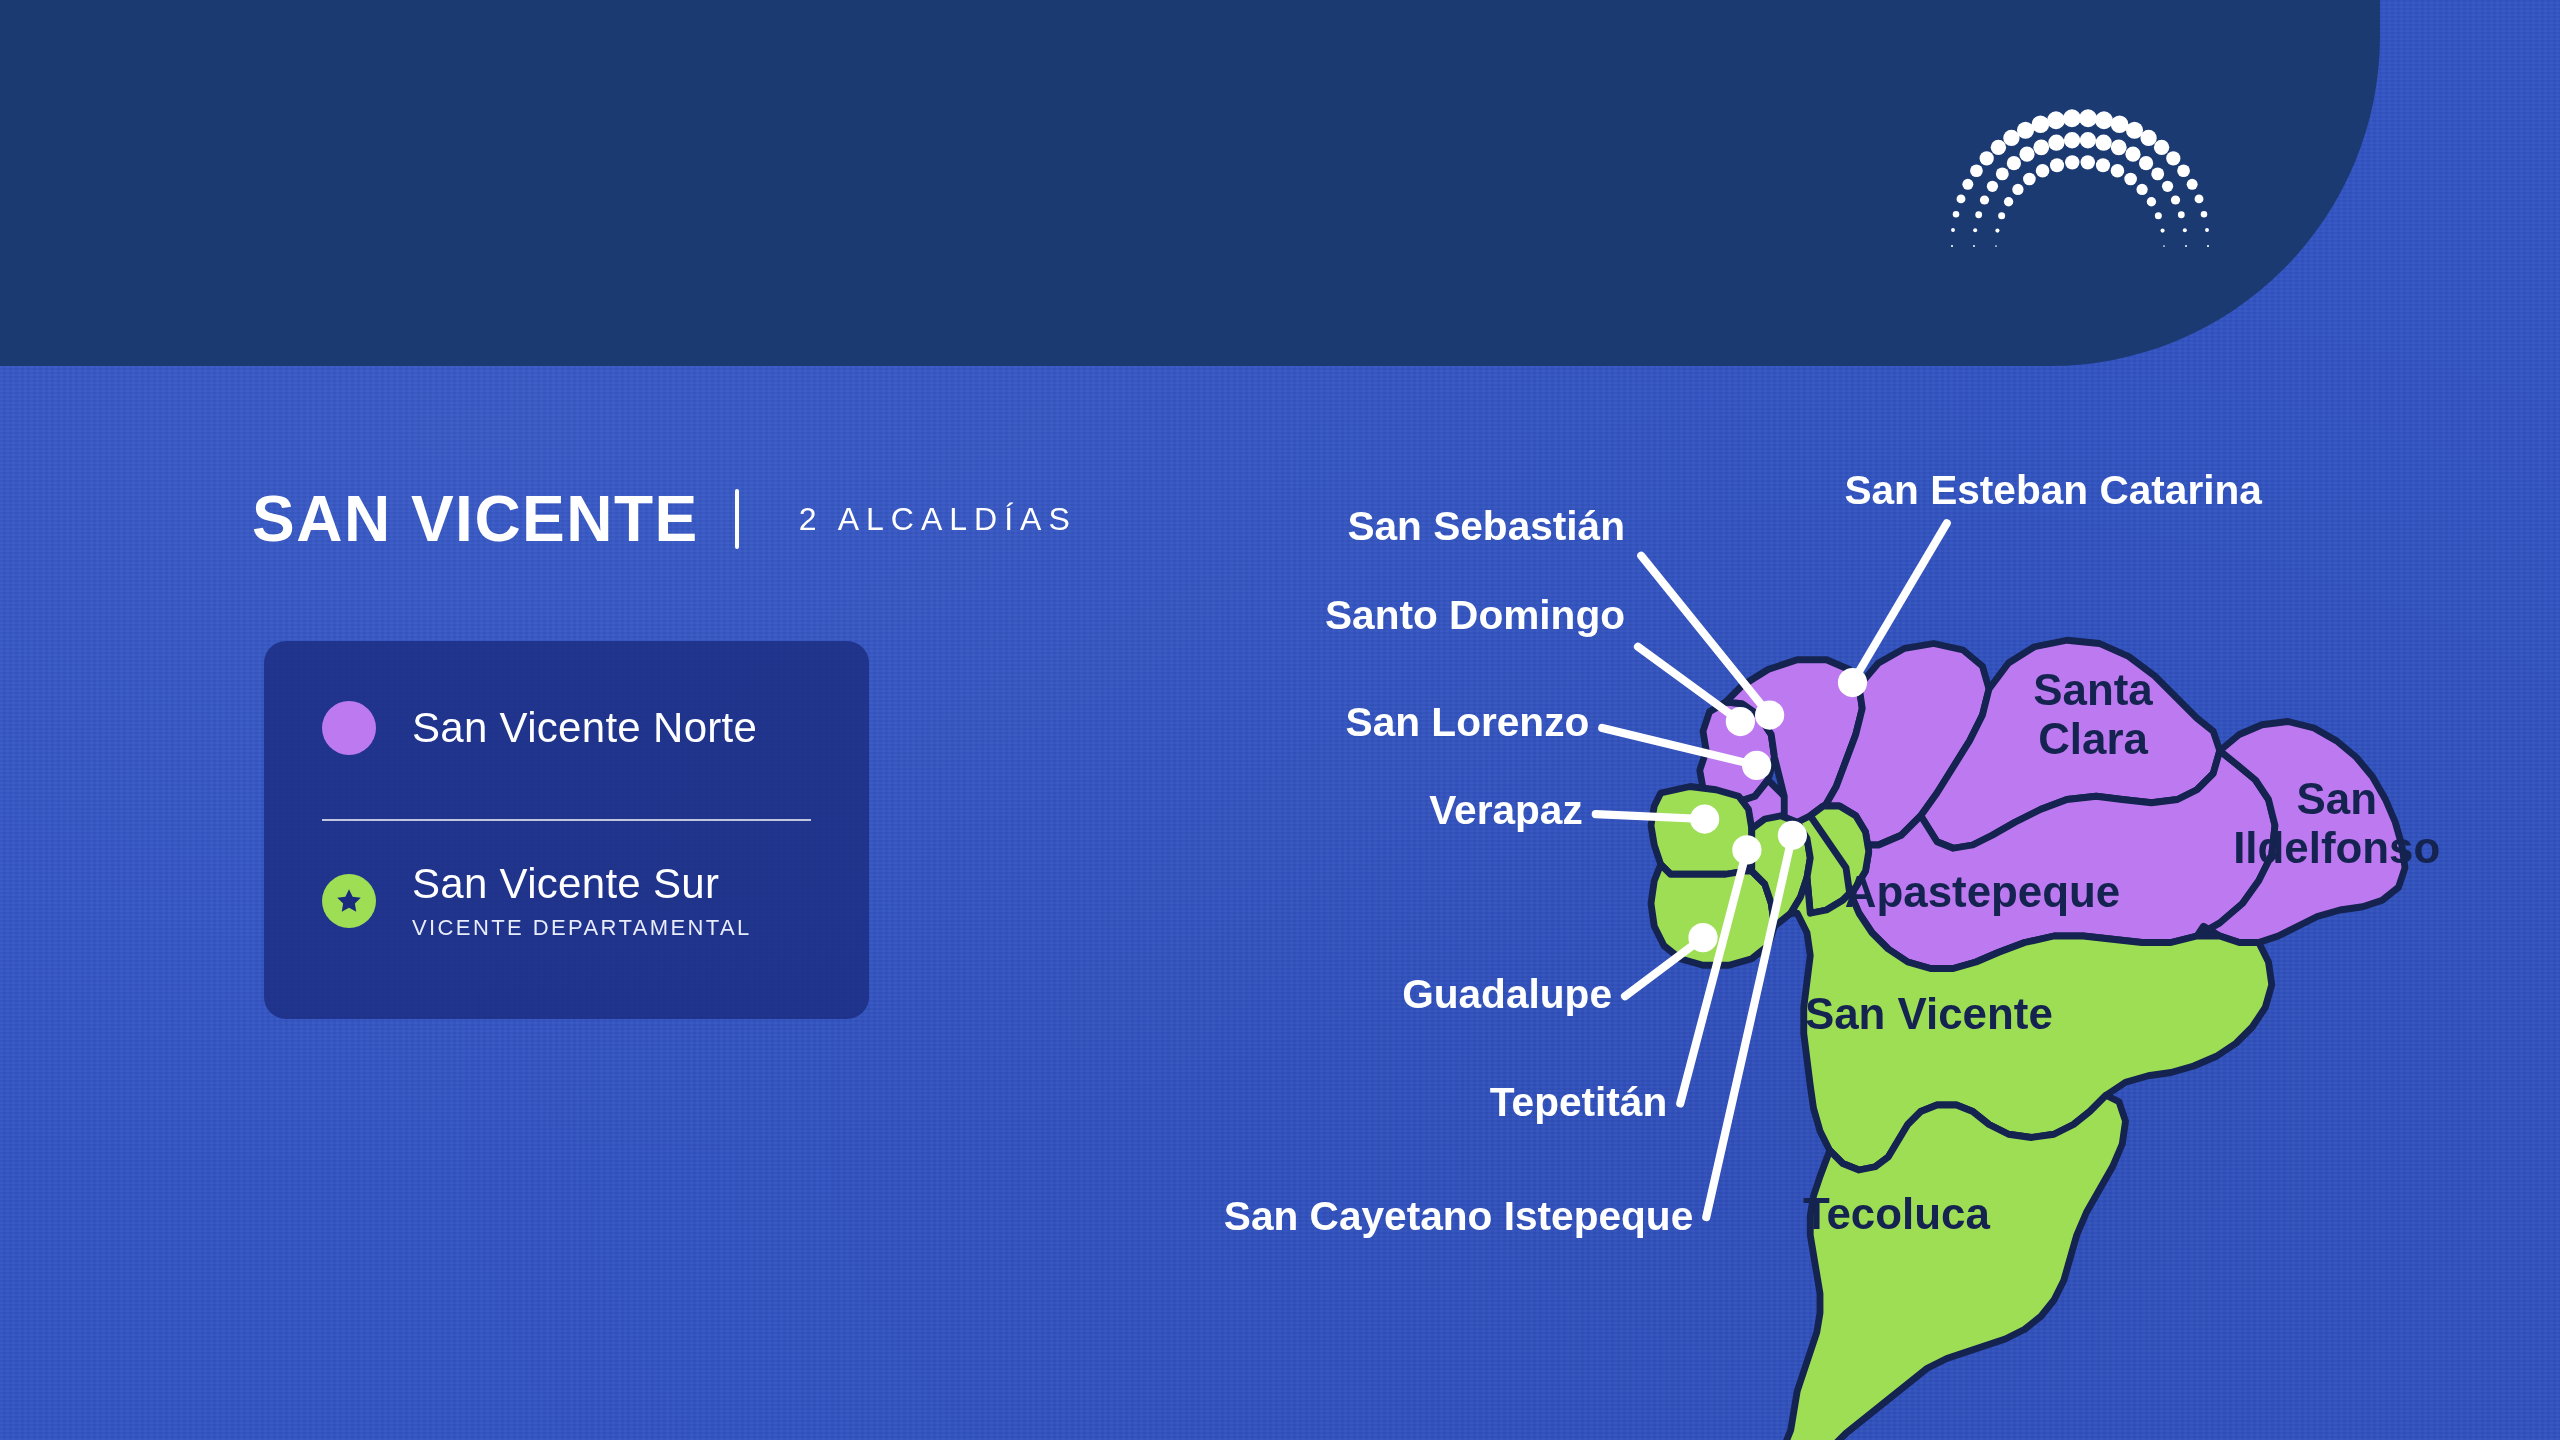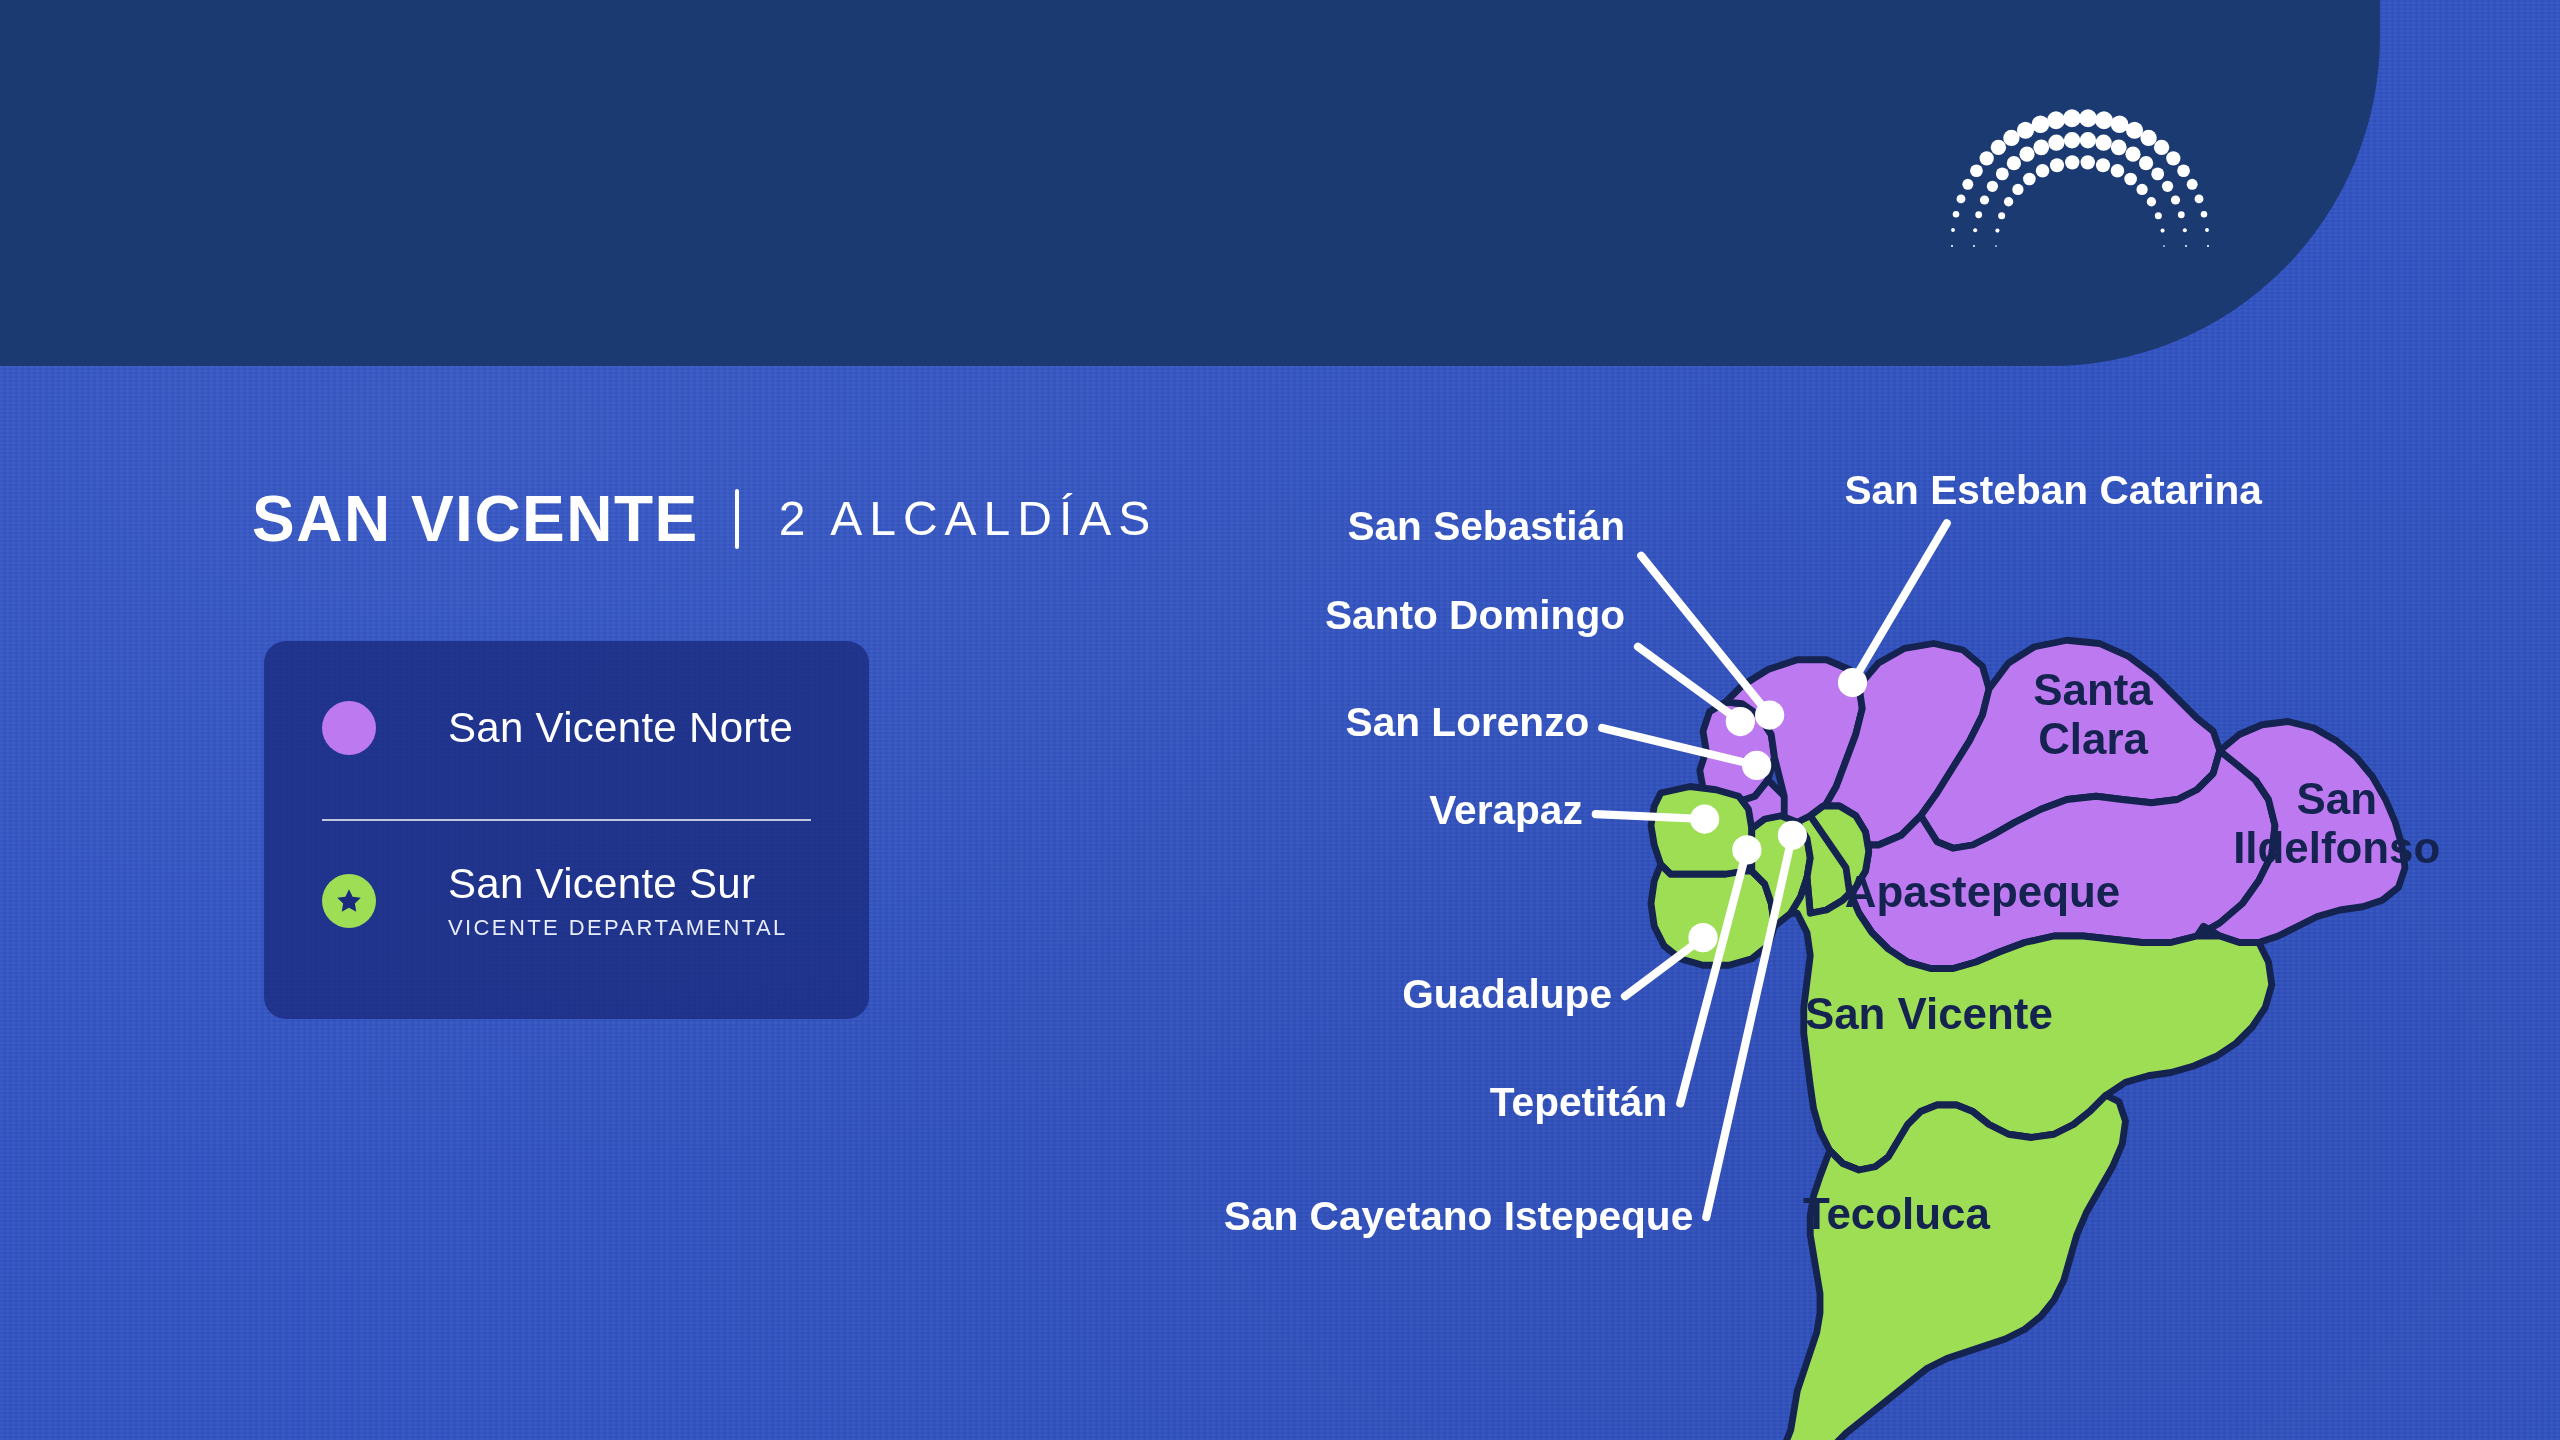--- a/index.html
+++ b/index.html
@@ -49,8 +49,8 @@
     margin:0 40px 0 36px; border-radius:2px;
   }
   #alcaldias-count{
-    color:#ffffff; font-size:48px; font-weight:400;
-    letter-spacing:7px; line-height:1;
+    color:#ffffff; font-size:32px; font-weight:400;
+    letter-spacing:7px; line-height:1;margin-left:20px;
   }
 
   

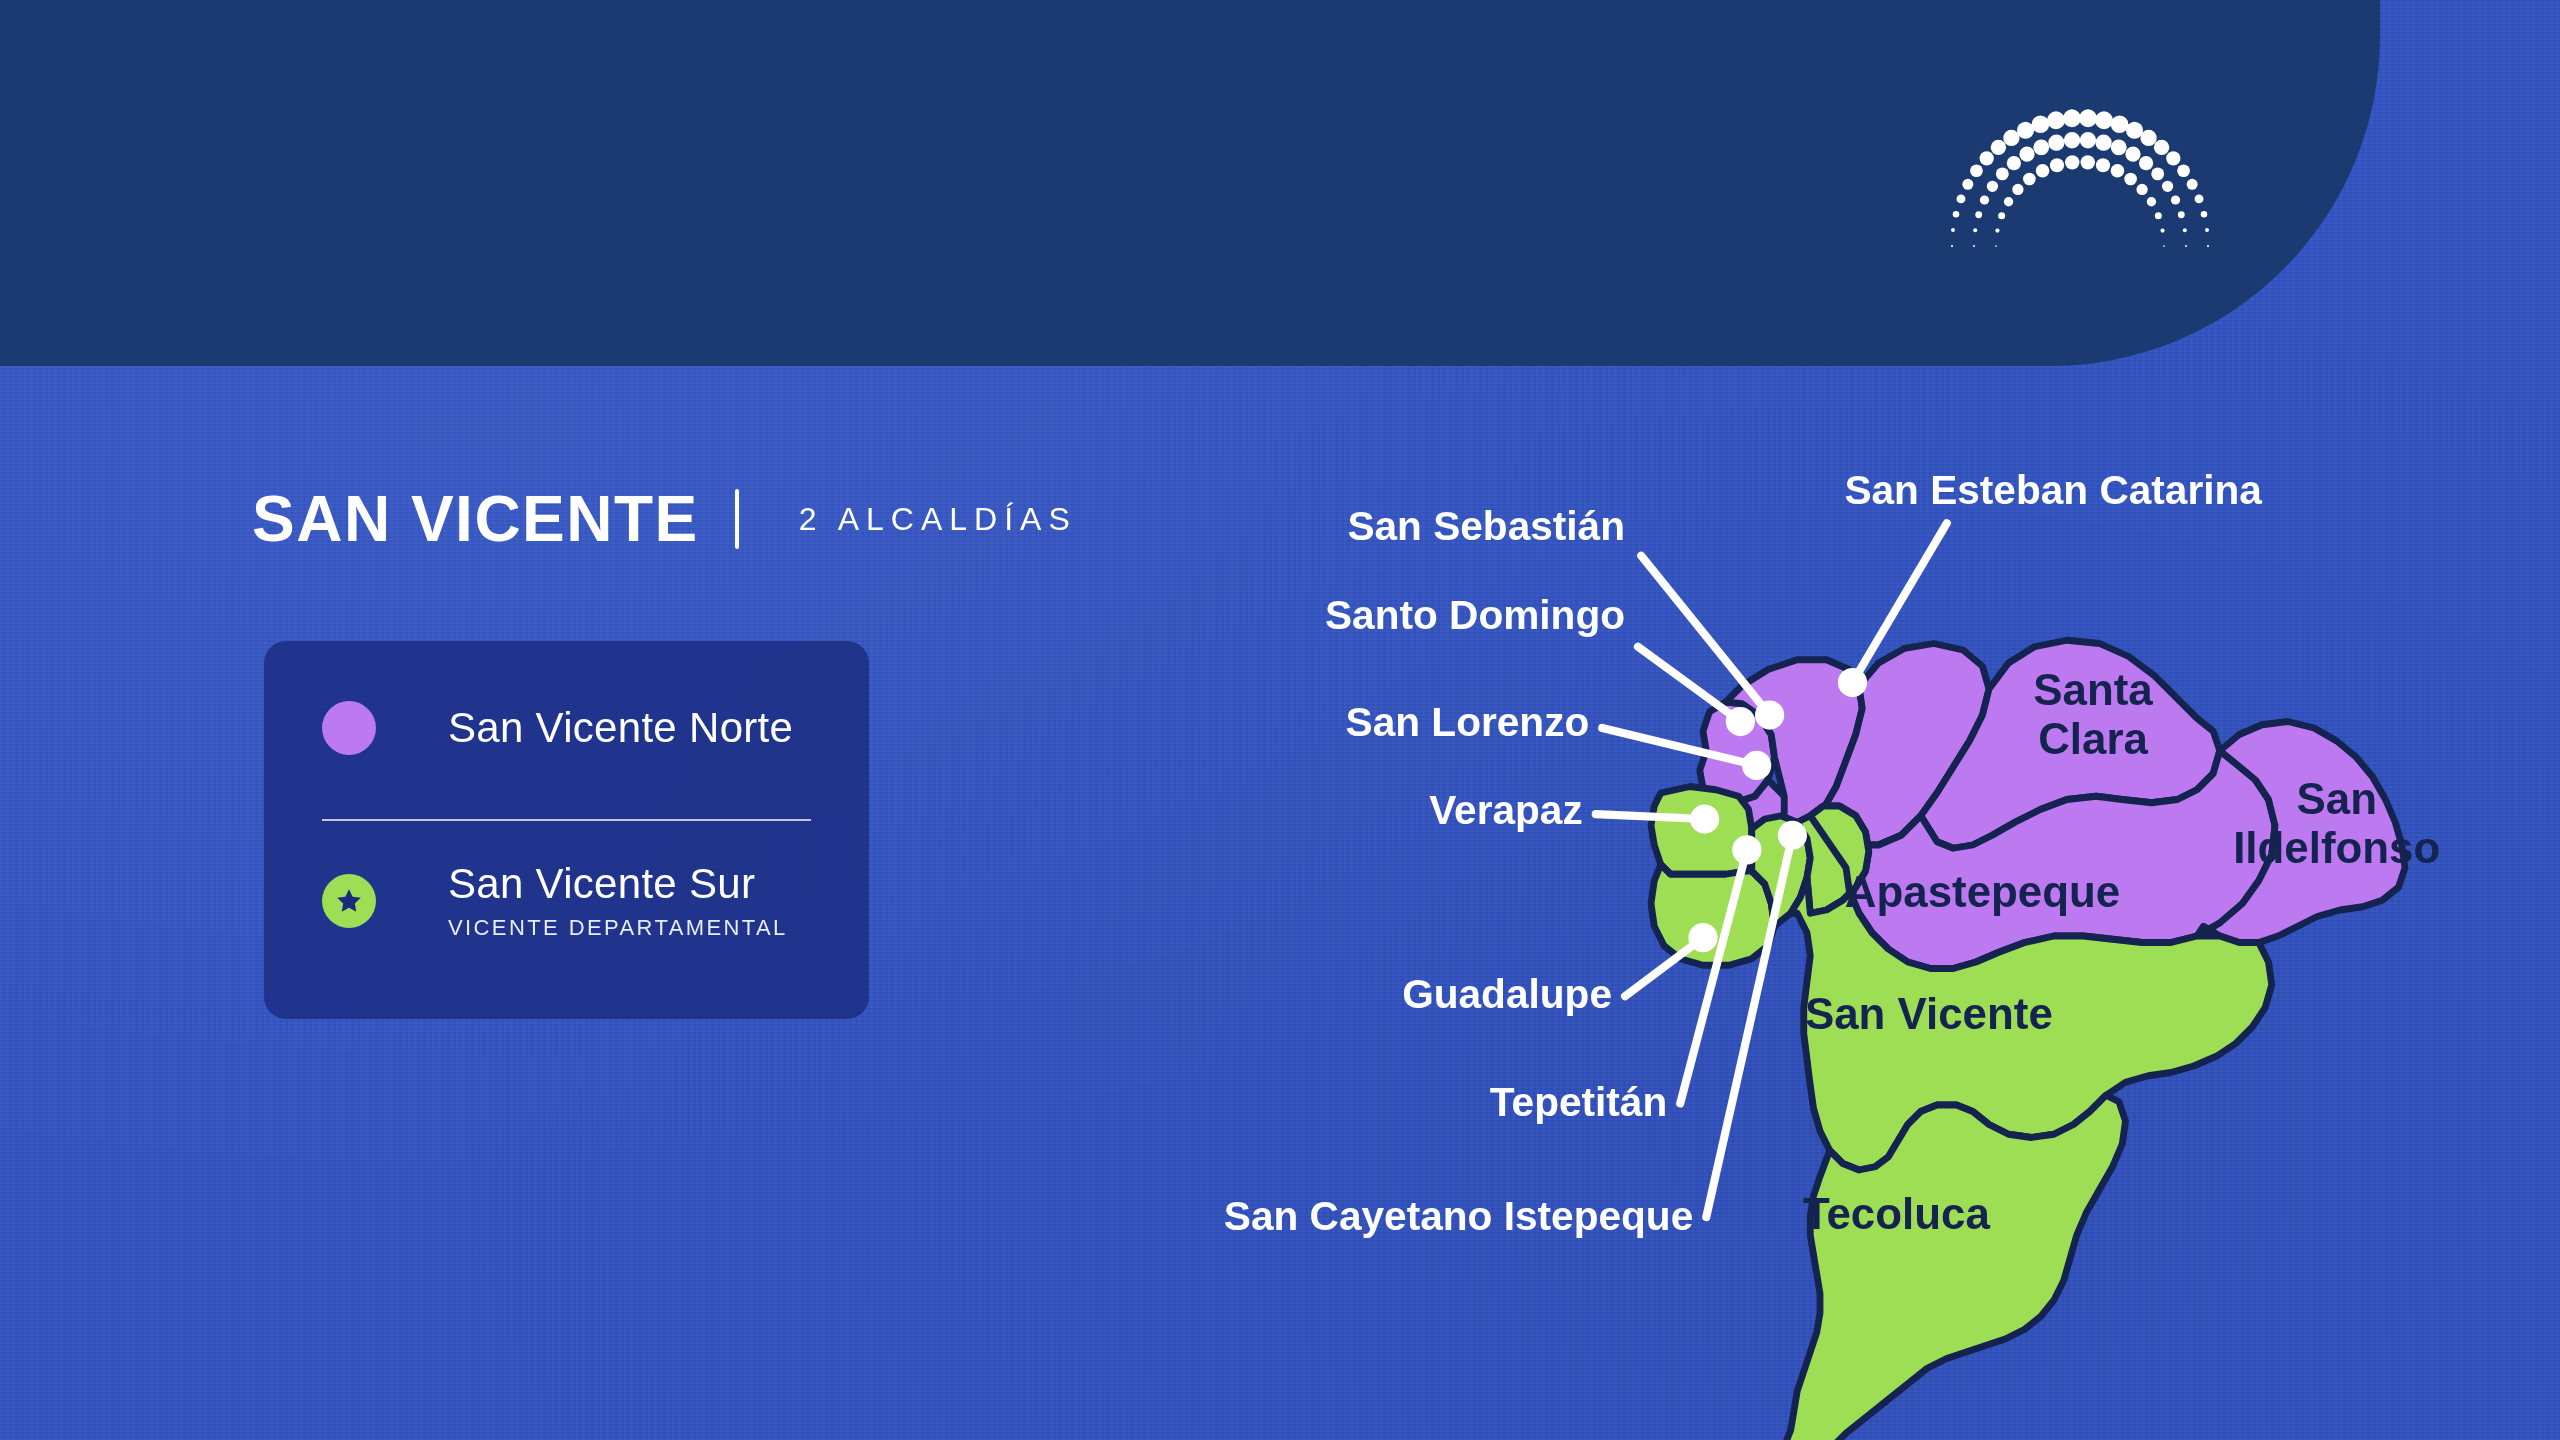--- a/index.html
+++ b/index.html
@@ -71,7 +71,7 @@
     flex:0 0 auto; margin-right:36px;
     display:flex; align-items:center; justify-content:center;
   }
-  .legend-text{ display:flex; flex-direction:column; justify-content:center;margin-left:36px;}
+  .legend-text{ display:flex; flex-direction:column; justify-content:center;}
   .legend-title{ color:#ffffff; font-size:42px; font-weight:400; line-height:1.08; letter-spacing:.3px;}
   .legend-sub{ color:#e8ecfb; font-size:22px; font-weight:400; letter-spacing:2.4px; margin-top:9px;}
   #legend-divider{

